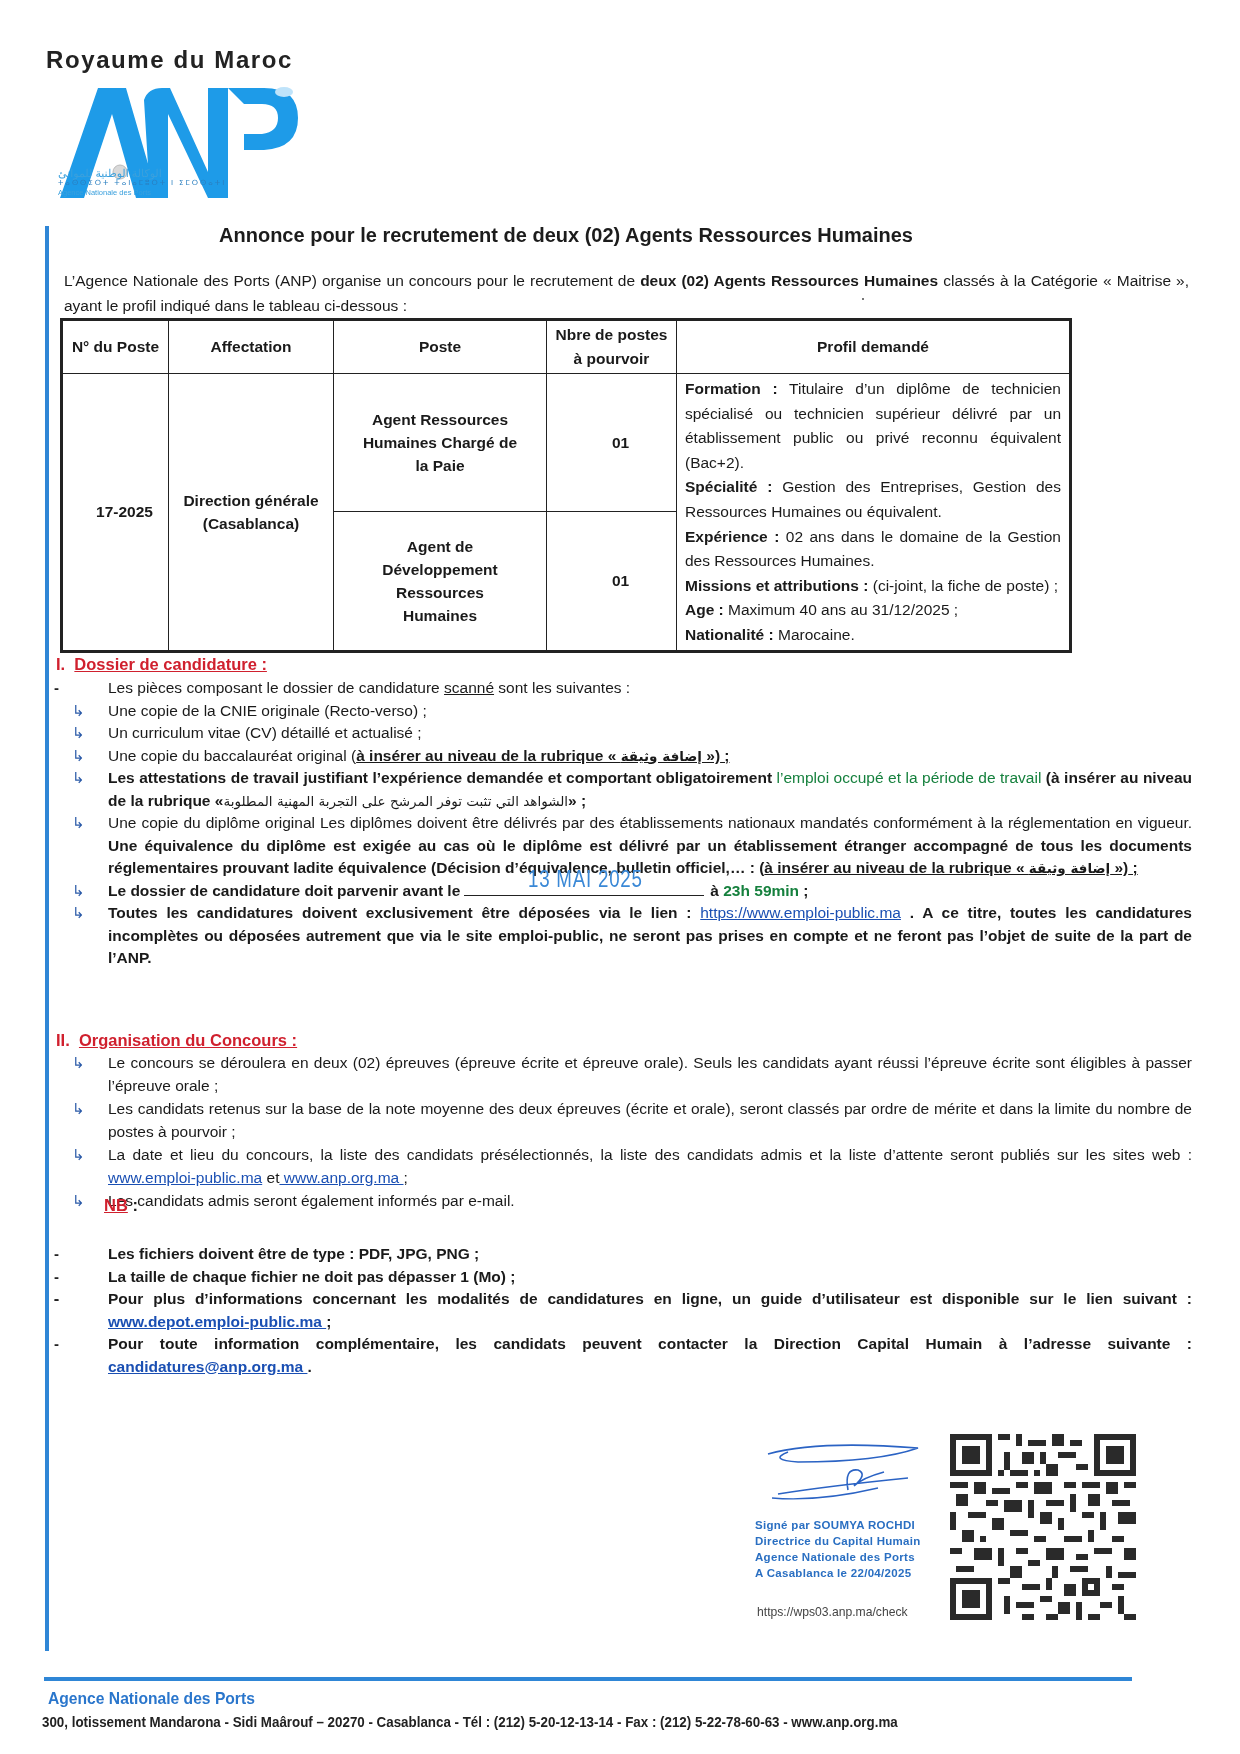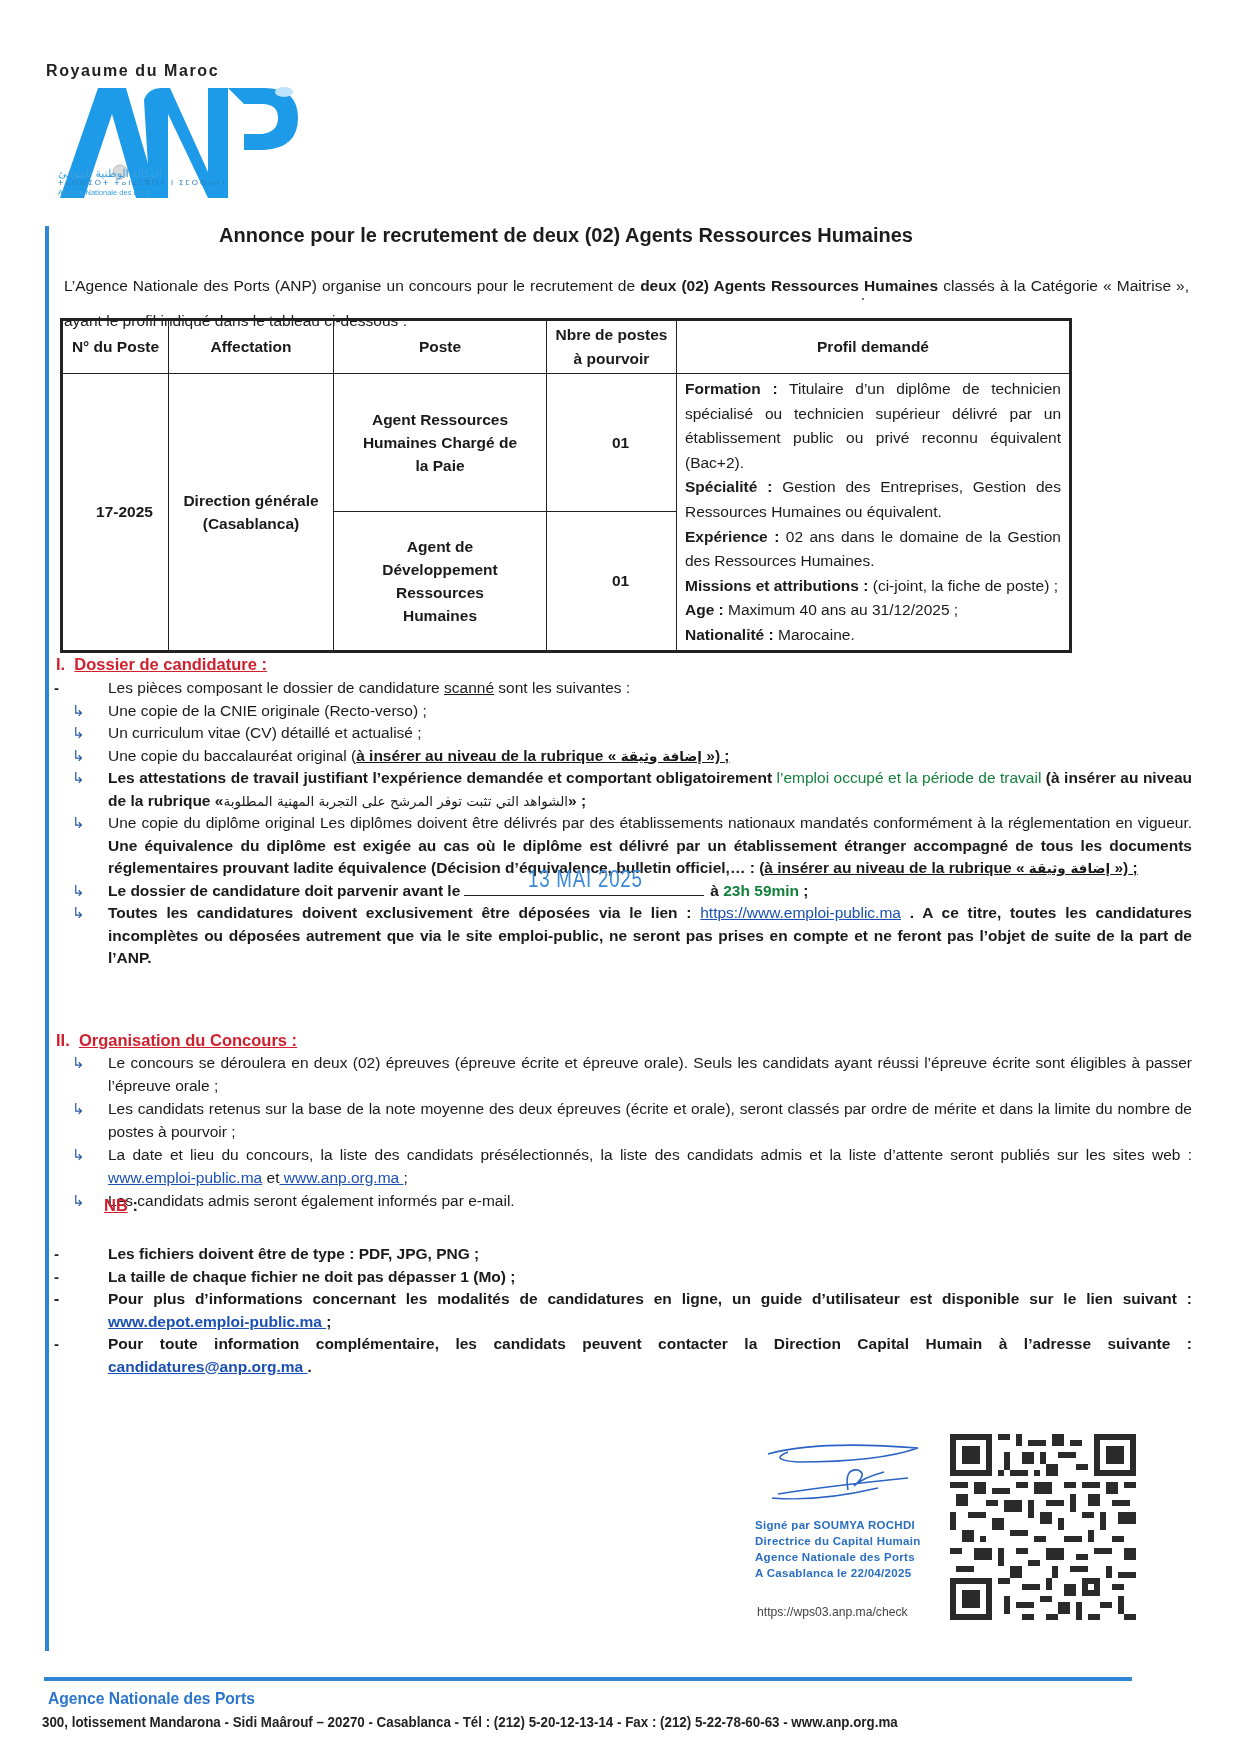--- a/index.html
+++ b/index.html
@@ -6,7 +6,7 @@
   html, body { width: 1240px; height: 1754px; background: #ffffff; }
   body { position: relative; font-family: "Liberation Sans", sans-serif; color: #1a1a1a; overflow: hidden; }
 
-  .royaume { position: absolute; left: 46px; top: 46px; font-size: 16px; font-weight: bold; letter-spacing: 1.6px; color: #222; margin-top: 16px; }
+  .royaume { position: absolute; left: 46px; top: 46px; font-size: 24px; font-weight: bold; letter-spacing: 1.6px; color: #222; }
   .logo { position: absolute; left: 58px; top: 80px; width: 240px; height: 130px; }
   .logo-sub { position: absolute; left: 58px; top: 168px; width: 200px; font-size: 7.5px; color: #3aa0dd; line-height: 10px; }
   .logo-sub .ar { font-size: 11px; direction: rtl; text-align: left; unicode-bidi: plaintext; letter-spacing: 1px; }

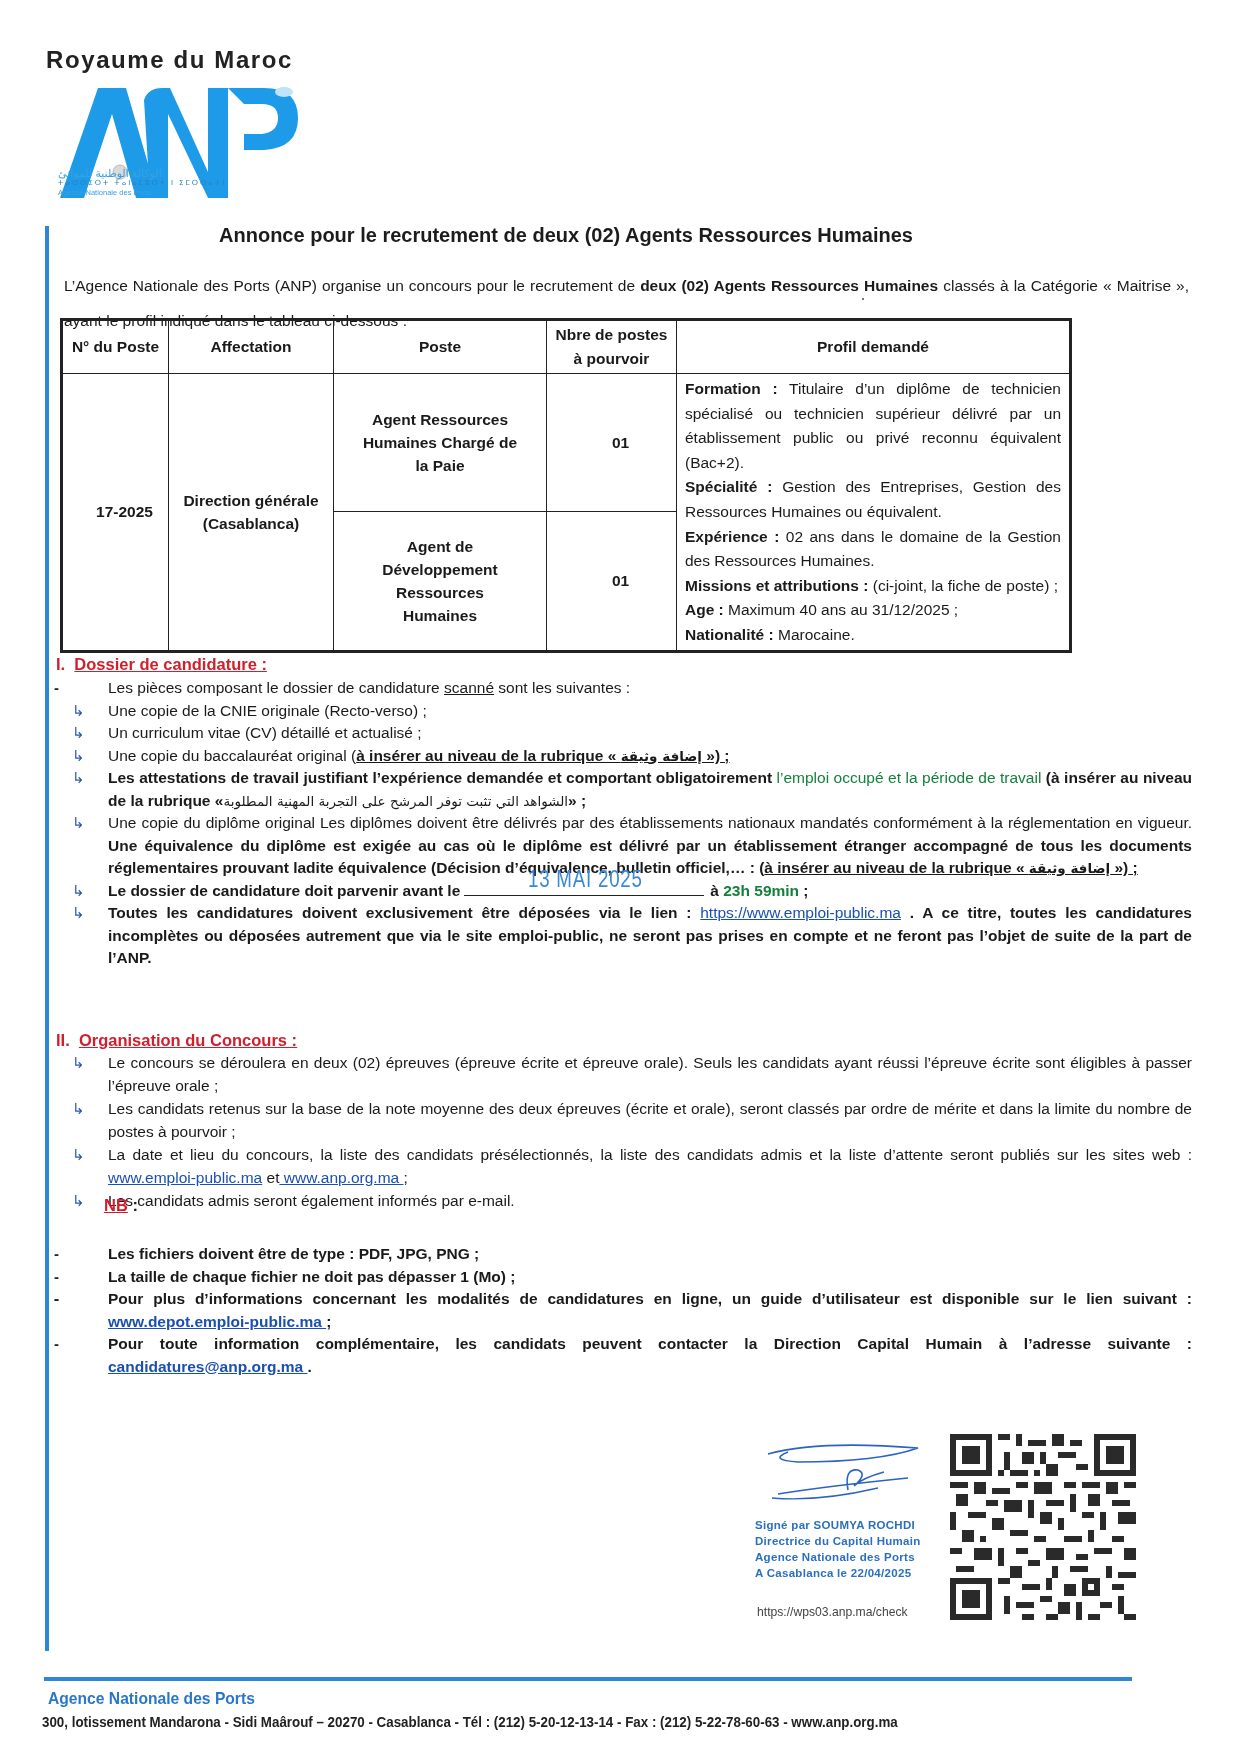--- a/index.html
+++ b/index.html
@@ -17,7 +17,7 @@
   .title { position: absolute; left: 0; width: 992px; top: 224px; text-align: center; font-size: 20px; font-weight: bold; text-decoration: underline; color: #1c1c1c; }
   .title span { display: inline-block; margin-left: 140px; }
 
-  .intro { position: absolute; left: 64px; top: 268px; width: 1125px; font-size: 15.5px; line-height: 35px; text-align: justify; }
+  .intro { position: absolute; left: 64px; top: 268px; width: 1125px; font-size: 15.5px; line-height: 25px; text-align: justify; }
   .intro b { font-weight: bold; }
   .dotmark { position: absolute; left: 862px; top: 298px; width: 2px; height: 2px; background: #777; }
 

